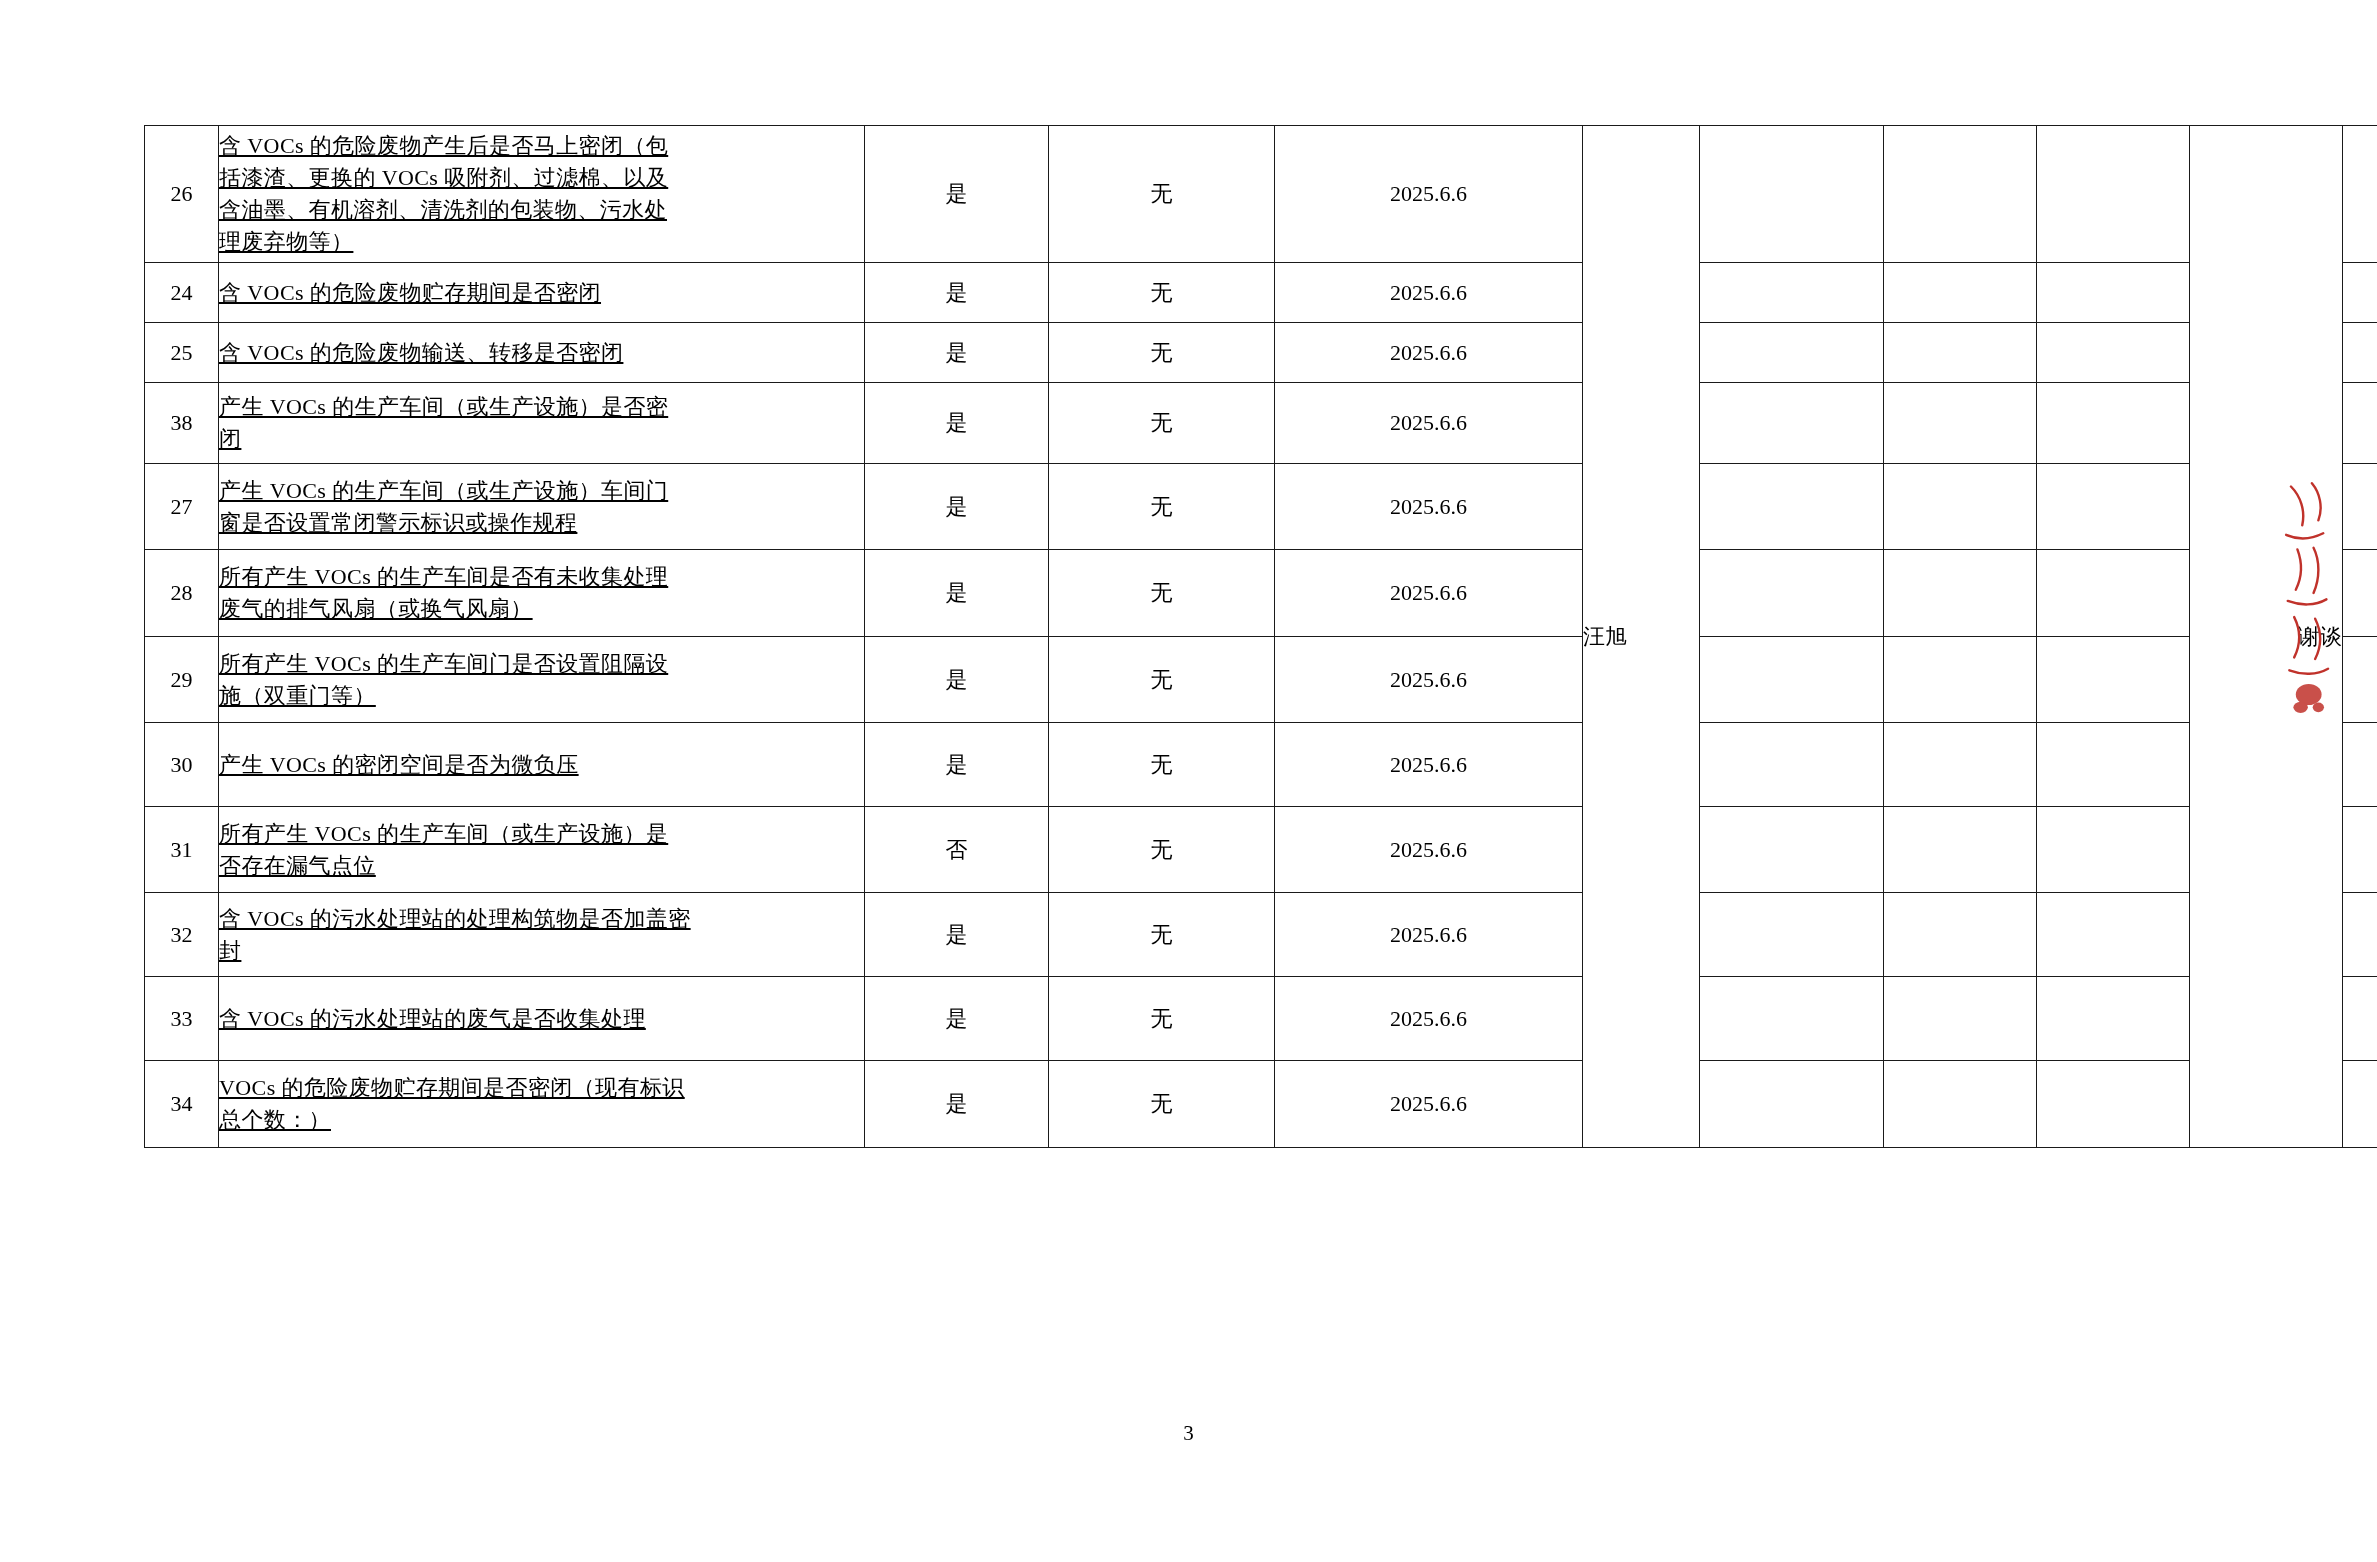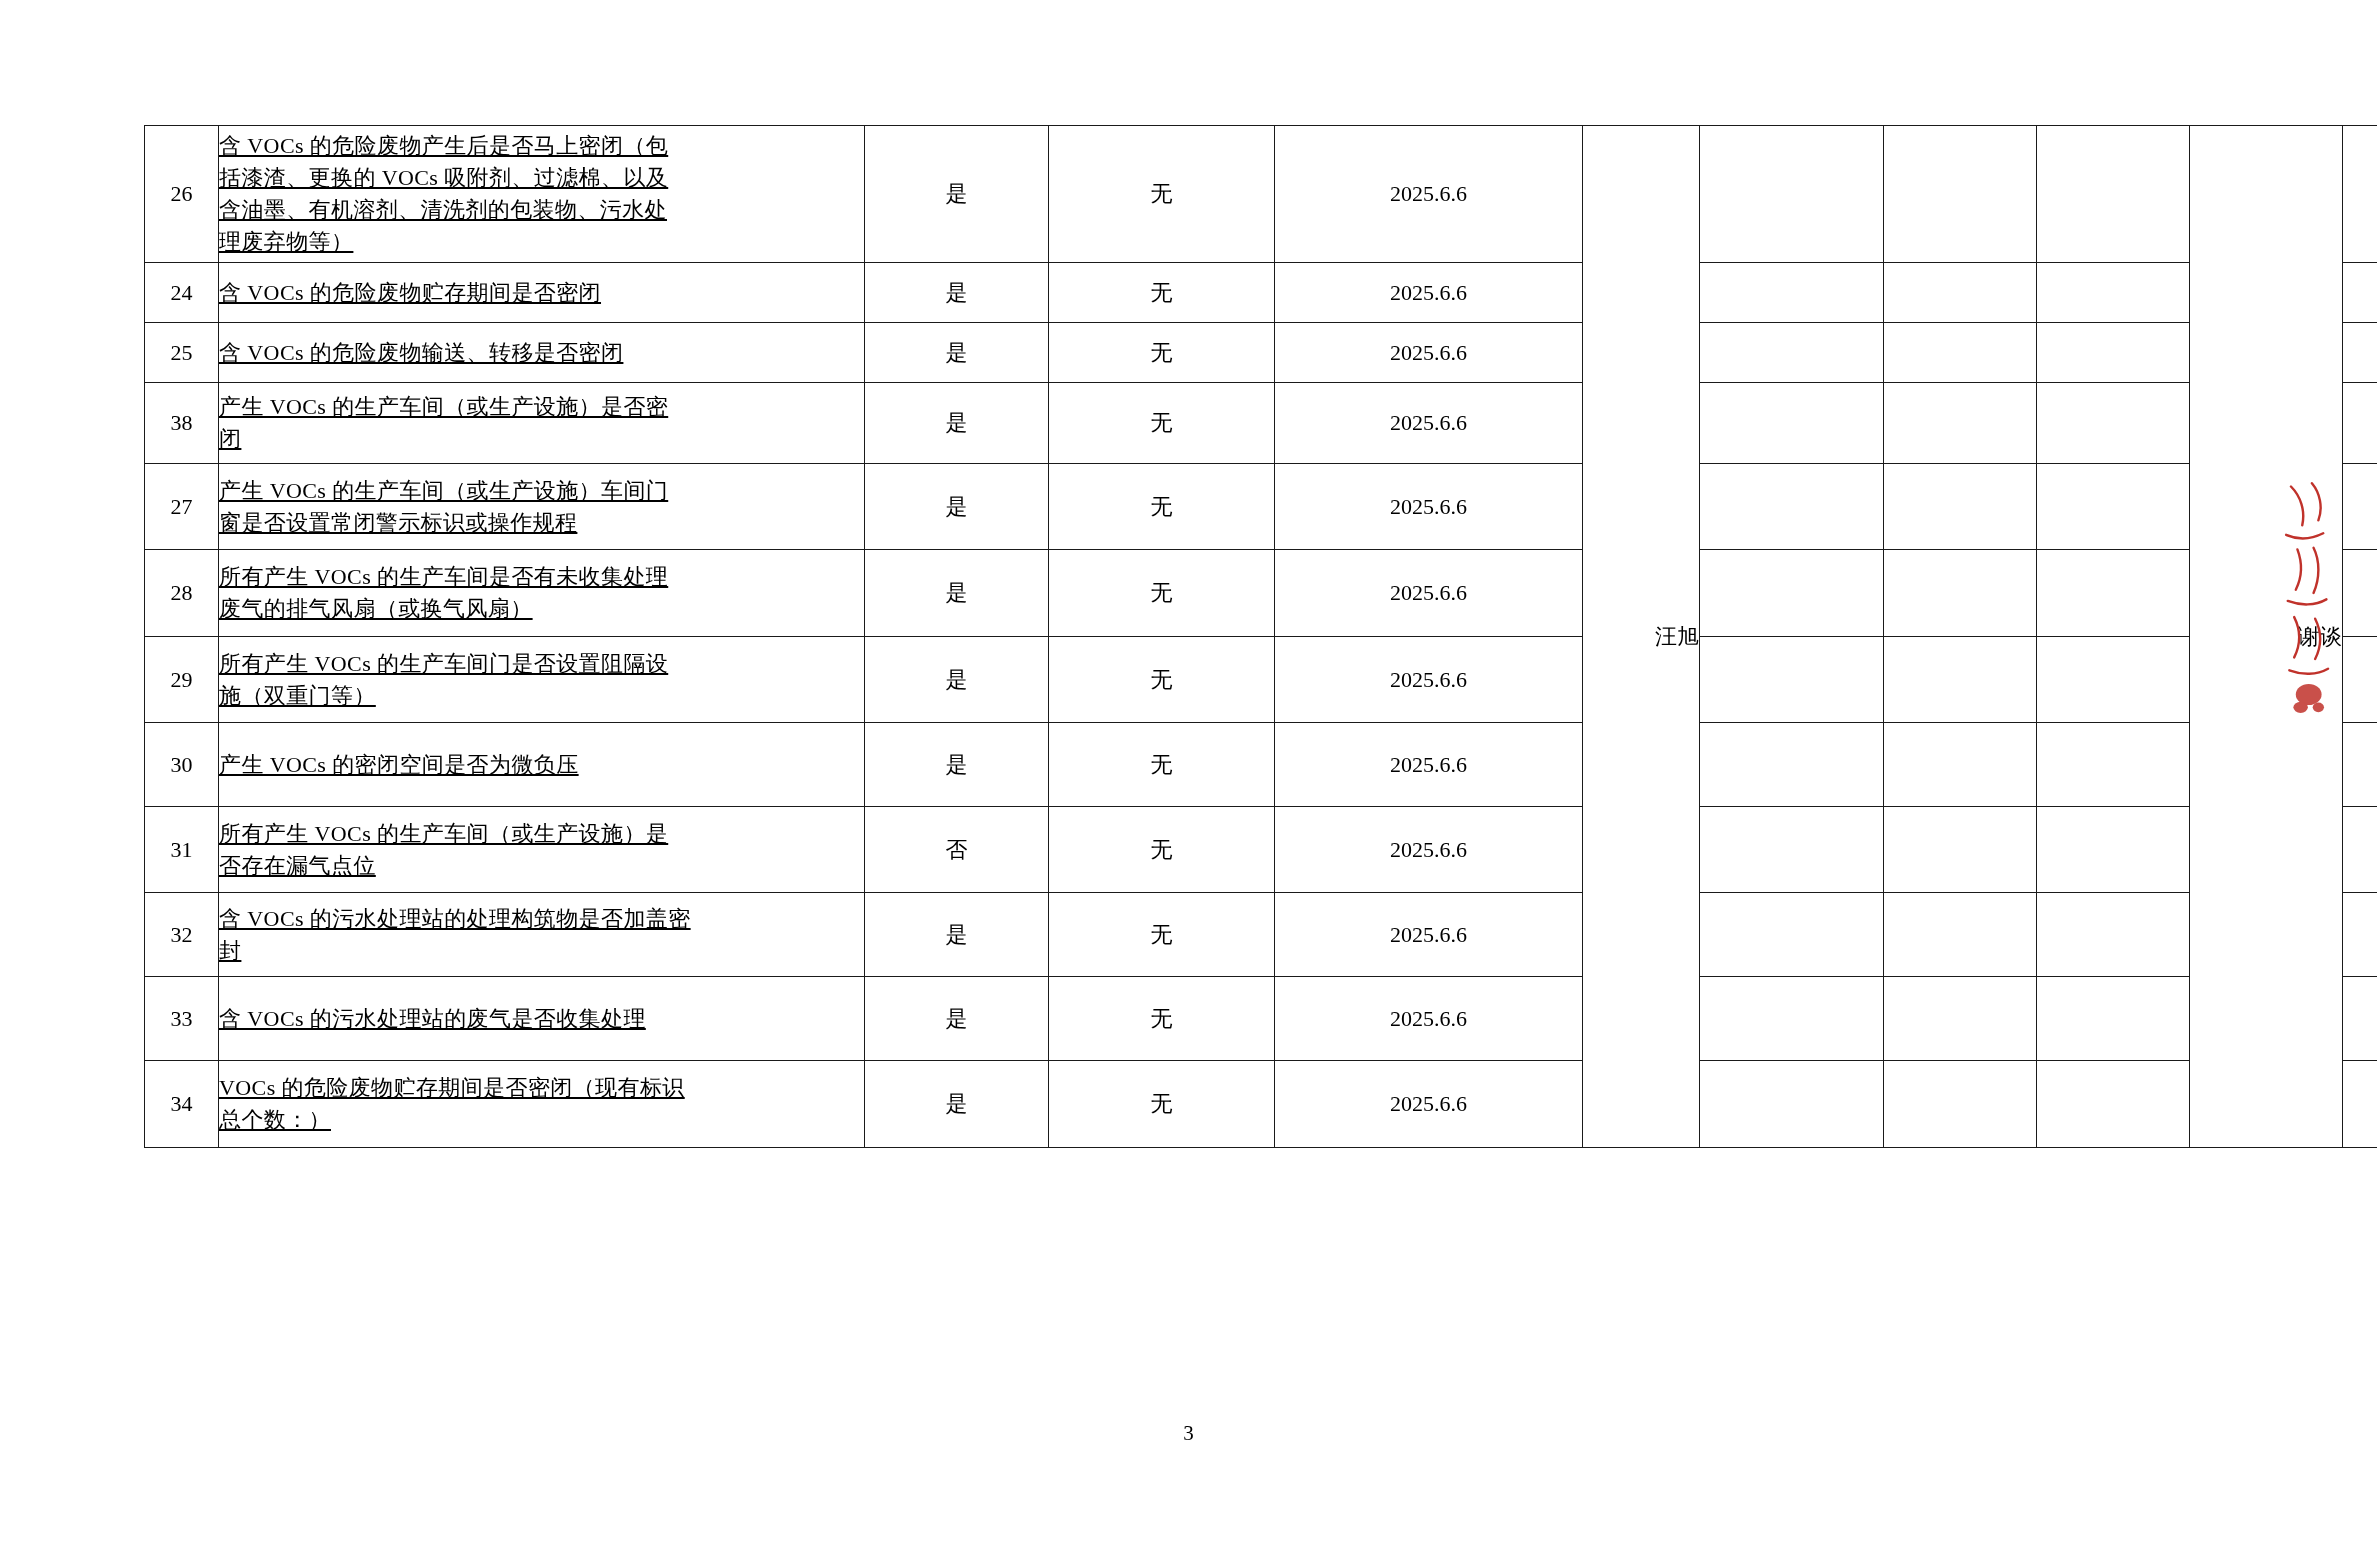--- a/index.html
+++ b/index.html
@@ -43,7 +43,7 @@
   .col-yn      { width: 184px; text-align: center; }
   .col-none    { width: 226px; text-align: center; }
   .col-date    { width: 308px; text-align: center; }
-  .col-person  { width: 117px; text-align: right; }
+  .col-person  { width: 117px; text-align: left; }
   .col-blank1  { width: 184px; }
   .col-blank2  { width: 153px; }
   .col-blank3  { width: 153px; }

